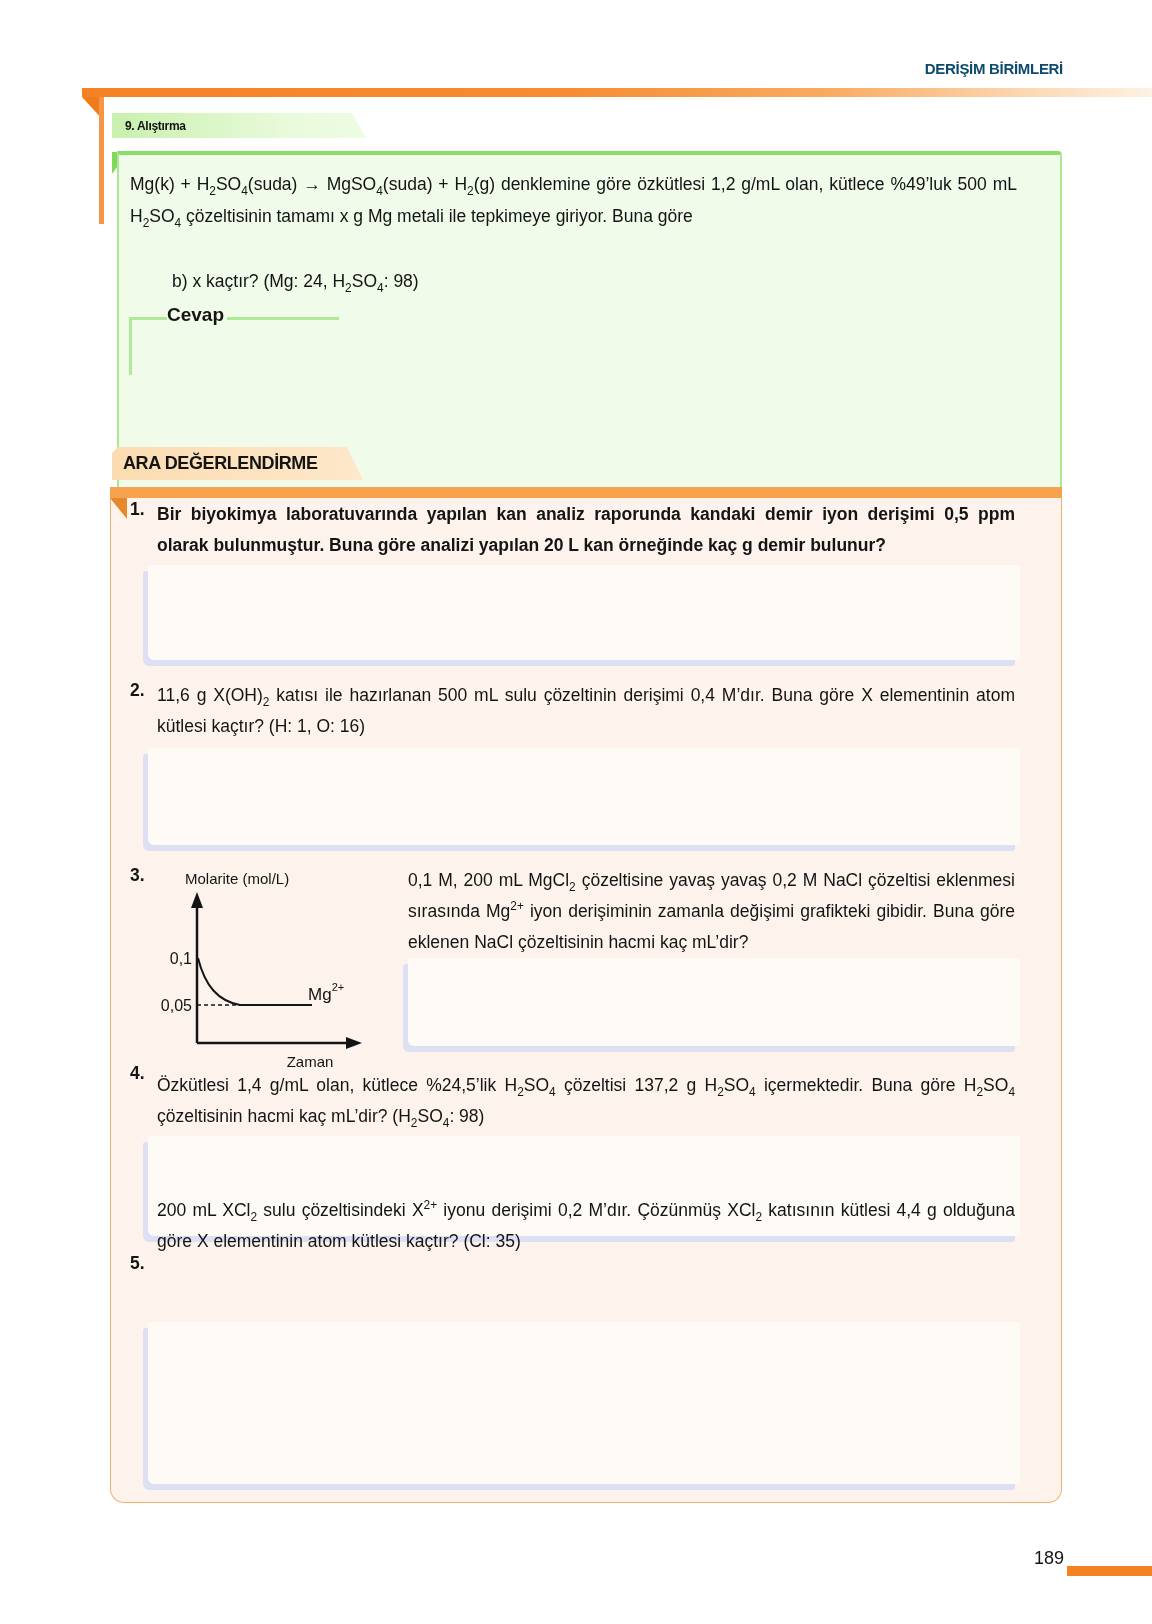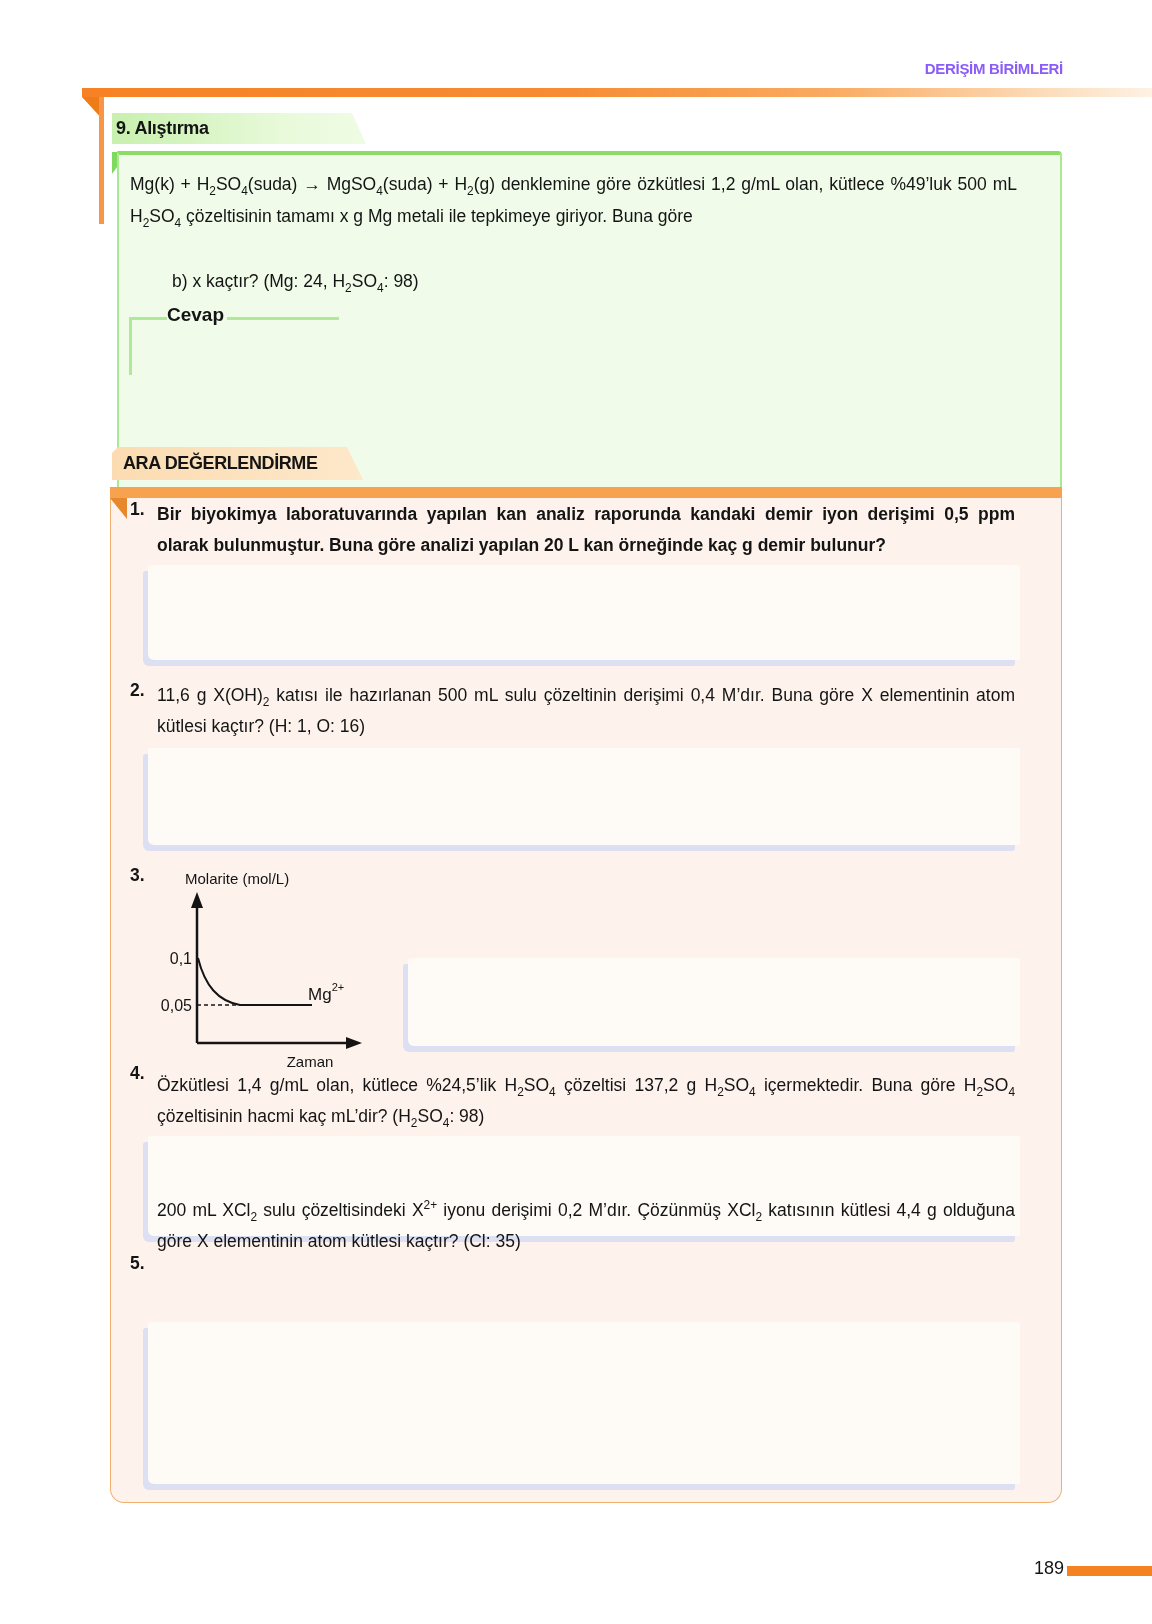--- a/index.html
+++ b/index.html
@@ -8,7 +8,7 @@
 
   
   .chapter-header { position:absolute; top:60px; left:0; width:1063px; text-align:right;
-      font-size:15px; font-weight:bold; letter-spacing:-0.3px; color:#8b5cf6; }
+      font-size:15px; font-weight:bold; letter-spacing:-0.3px; color:#0c4a6e; }
   .top-accent-bar { position:absolute; left:82px; top:88px; width:1070px; height:9px;
       background:linear-gradient(90deg,#f68225 0%,#f68c33 45%,#f9ab61 70%,#fcdcba 90%,#fdf2e3 100%); }
   .top-fold { position:absolute; left:82px; top:97px; width:22px; height:24px; background:#ee7c19;

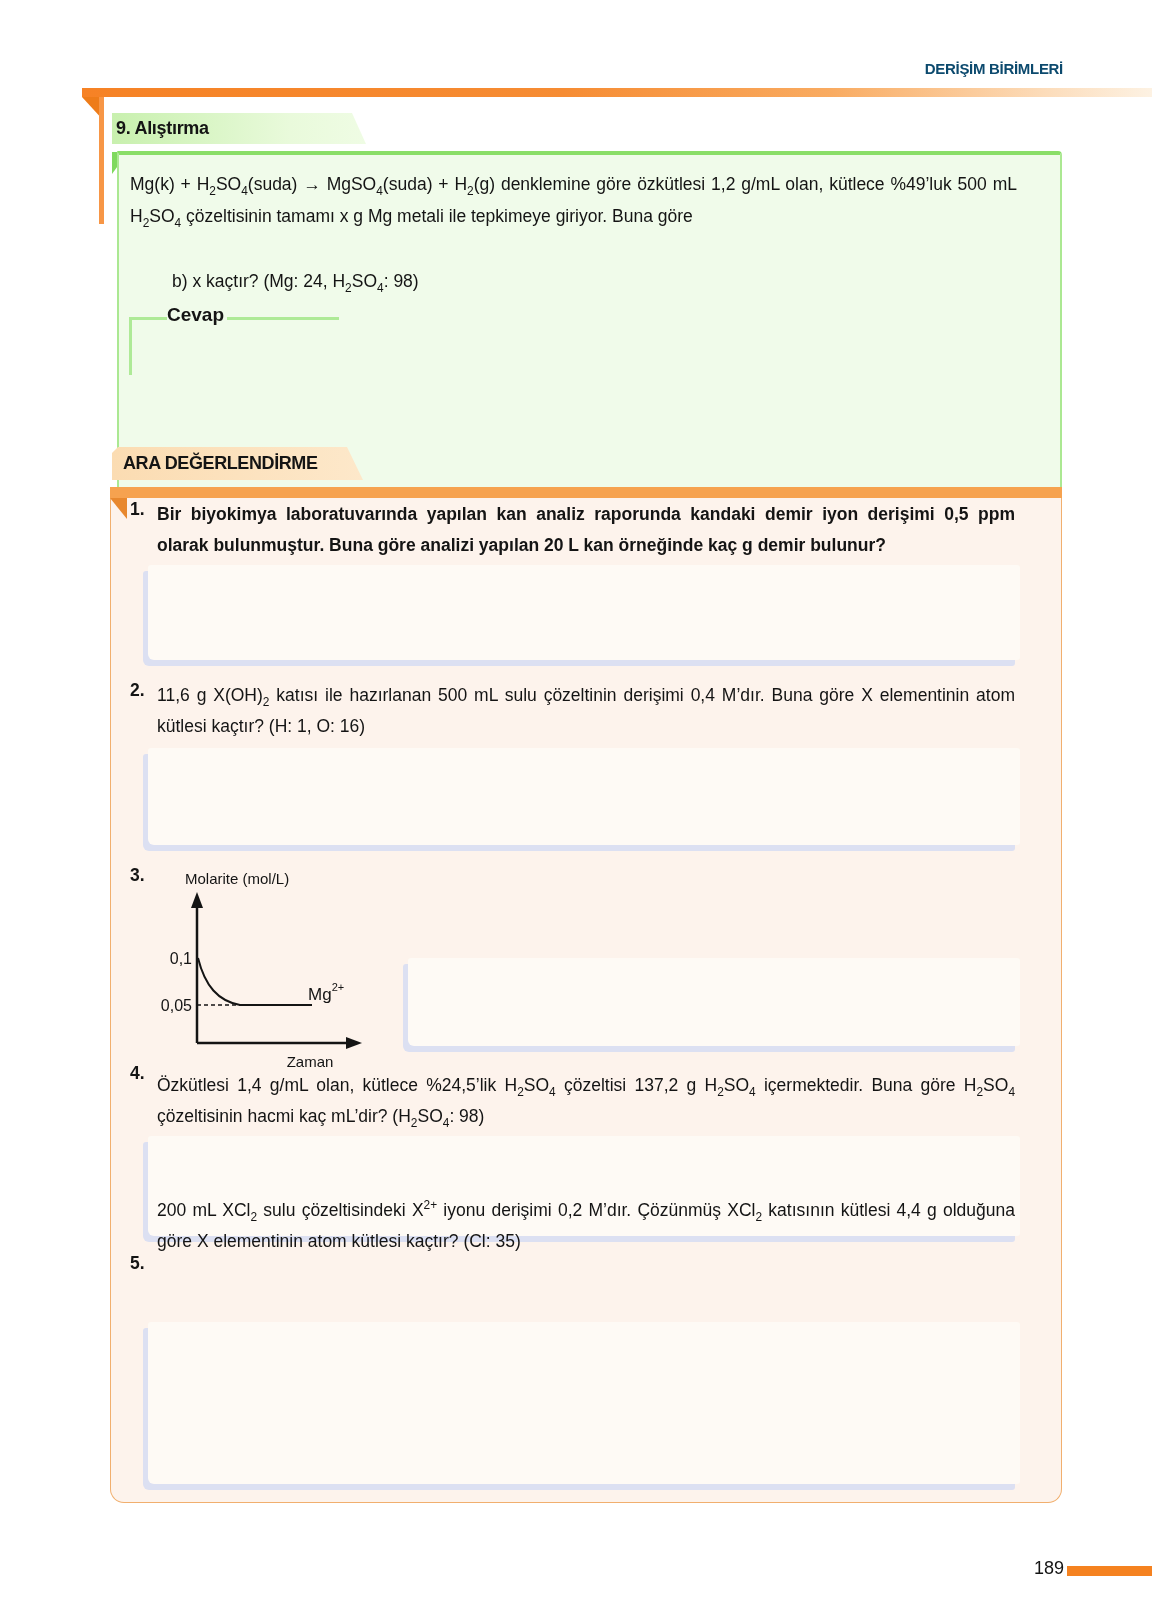--- a/index.html
+++ b/index.html
@@ -16,11 +16,11 @@
   .top-strip { position:absolute; left:99px; top:97px; width:5px; height:127px; background:#f79646; }
 
   
-  .exercise-tab { position:absolute; left:112px; top:113px; width:254px; height:31px;
+  .exercise-tab { position:absolute; left:112px; top:113px; width:254px; height:25px;
       background:linear-gradient(90deg,#c8f0ae,#e9fadb 70%,#effce4);
       clip-path:polygon(0 0,calc(100% - 14px) 0,100% 100%,0 100%);
-      display:flex; align-items:center; padding-left:4px;
-      font-size:18px; font-weight:bold; letter-spacing:-0.3px; }
+      display:flex; align-items:center; padding-left:13px;
+      font-size:12px; font-weight:bold; letter-spacing:-0.3px; }
   .exercise-box { position:absolute; left:117px; top:151px; width:945px; height:367px;
       background:#f0fbea; border:2px solid #abe892; border-top:4px solid #8ade68;
       border-radius:0 4px 12px 12px; }

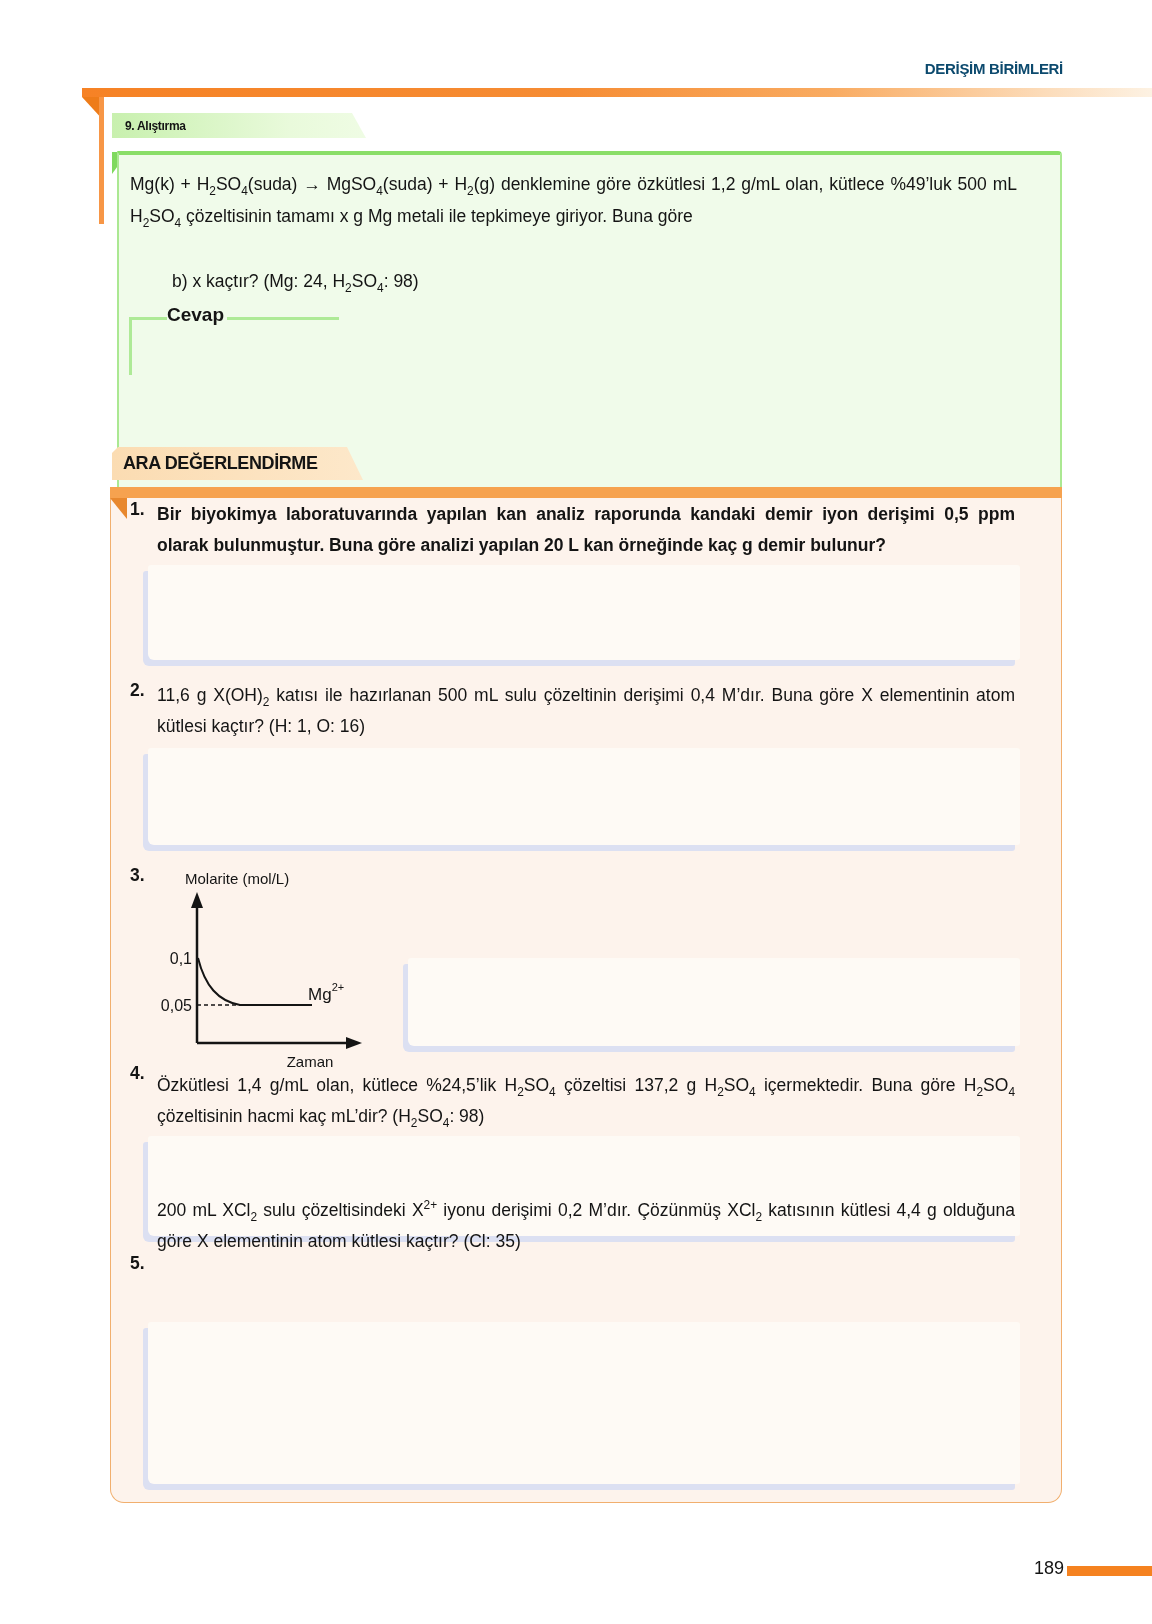--- a/index.html
+++ b/index.html
@@ -135,6 +135,7 @@
       <text x="160" y="205" font-size="15" text-anchor="middle">Zaman</text>
     </svg>
   </div>
+  <div class="q-text" style="left:408px; top:865px; width:607px;">0,1 M, 200 mL MgCl<sub>2</sub> çözeltisine yavaş yavaş 0,2 M NaCl çözeltisi eklenmesi sırasında Mg<sup>2+</sup> iyon derişiminin zamanla değişimi grafikteki gibidir. Buna göre eklenen NaCl çözeltisinin hacmi kaç mL’dir?</div>
   <div class="answer-box ab-3"></div>
 
   <div class="q-num" style="left:130px; top:1063px;">4.</div>

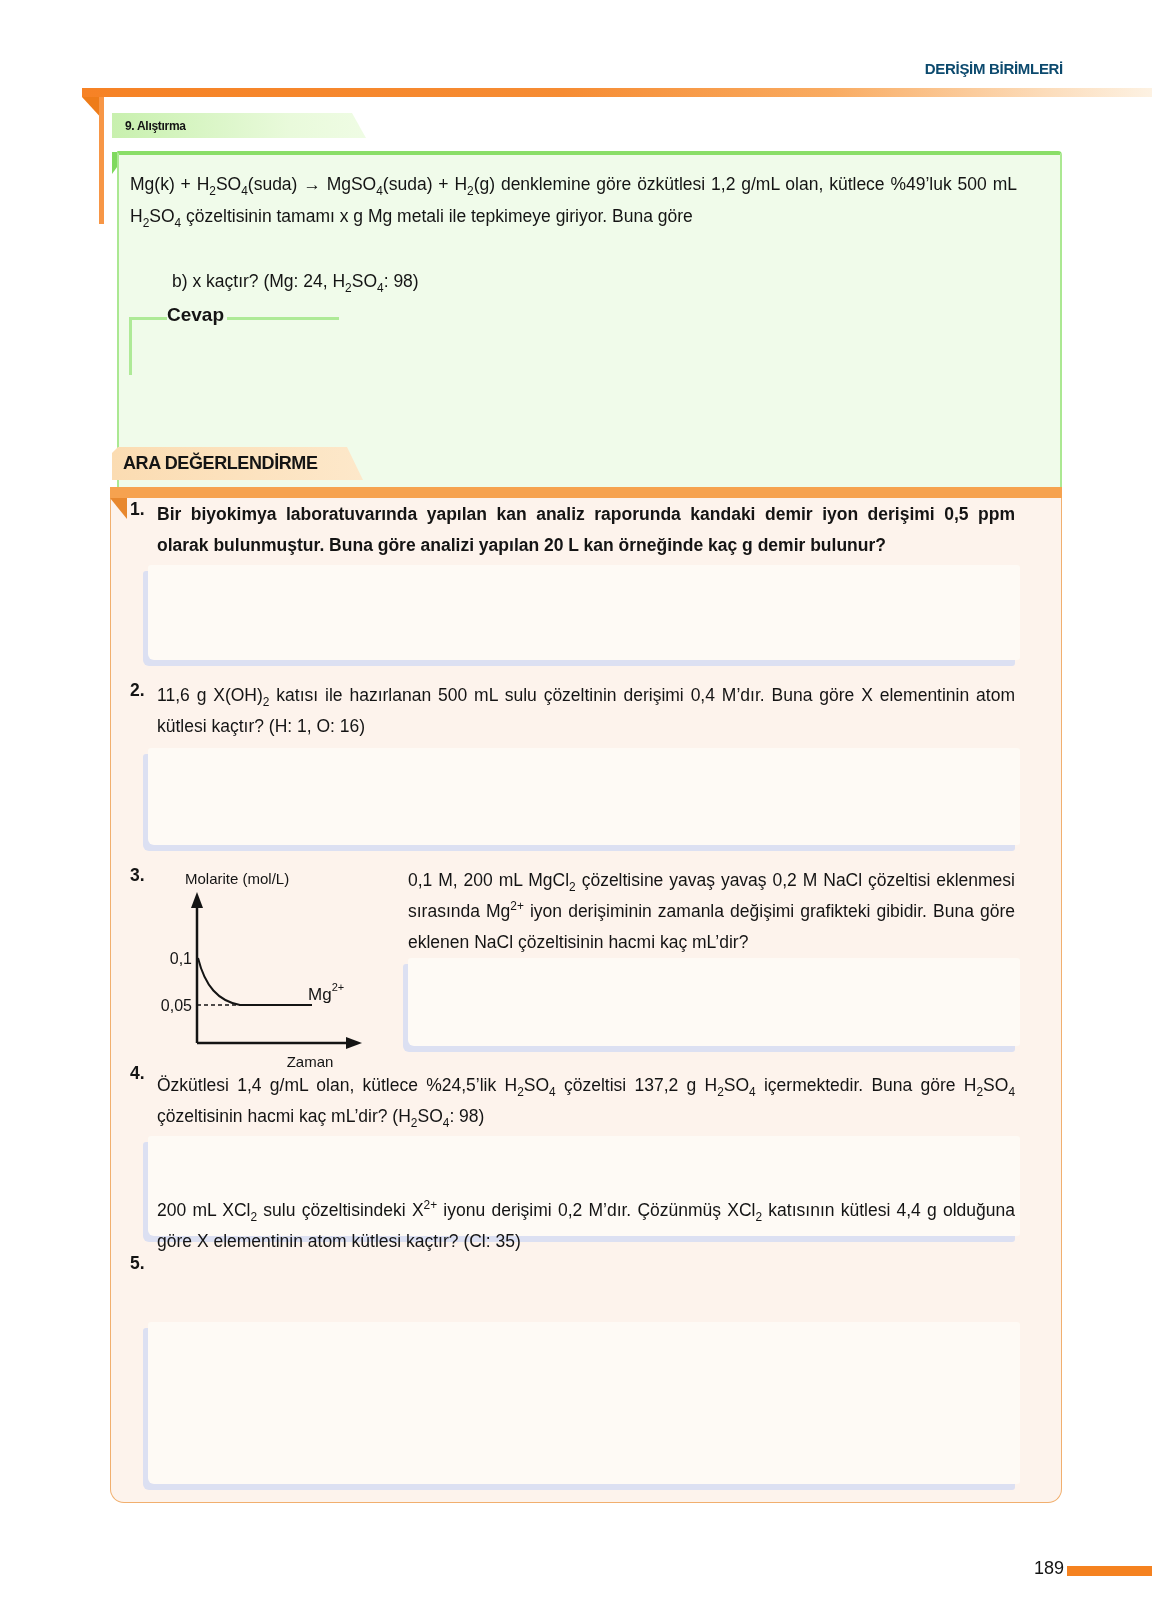--- a/index.html
+++ b/index.html
@@ -69,7 +69,7 @@
 
   
   .page-number { position:absolute; left:1020px; top:1548px; width:44px; text-align:right;
-      font-size:18px;margin-top:10px; }
+      font-size:18px; }
   .footer-accent-bar { position:absolute; left:1067px; top:1566px; width:85px; height:10px;
       background:#f58220; }
 </style>

